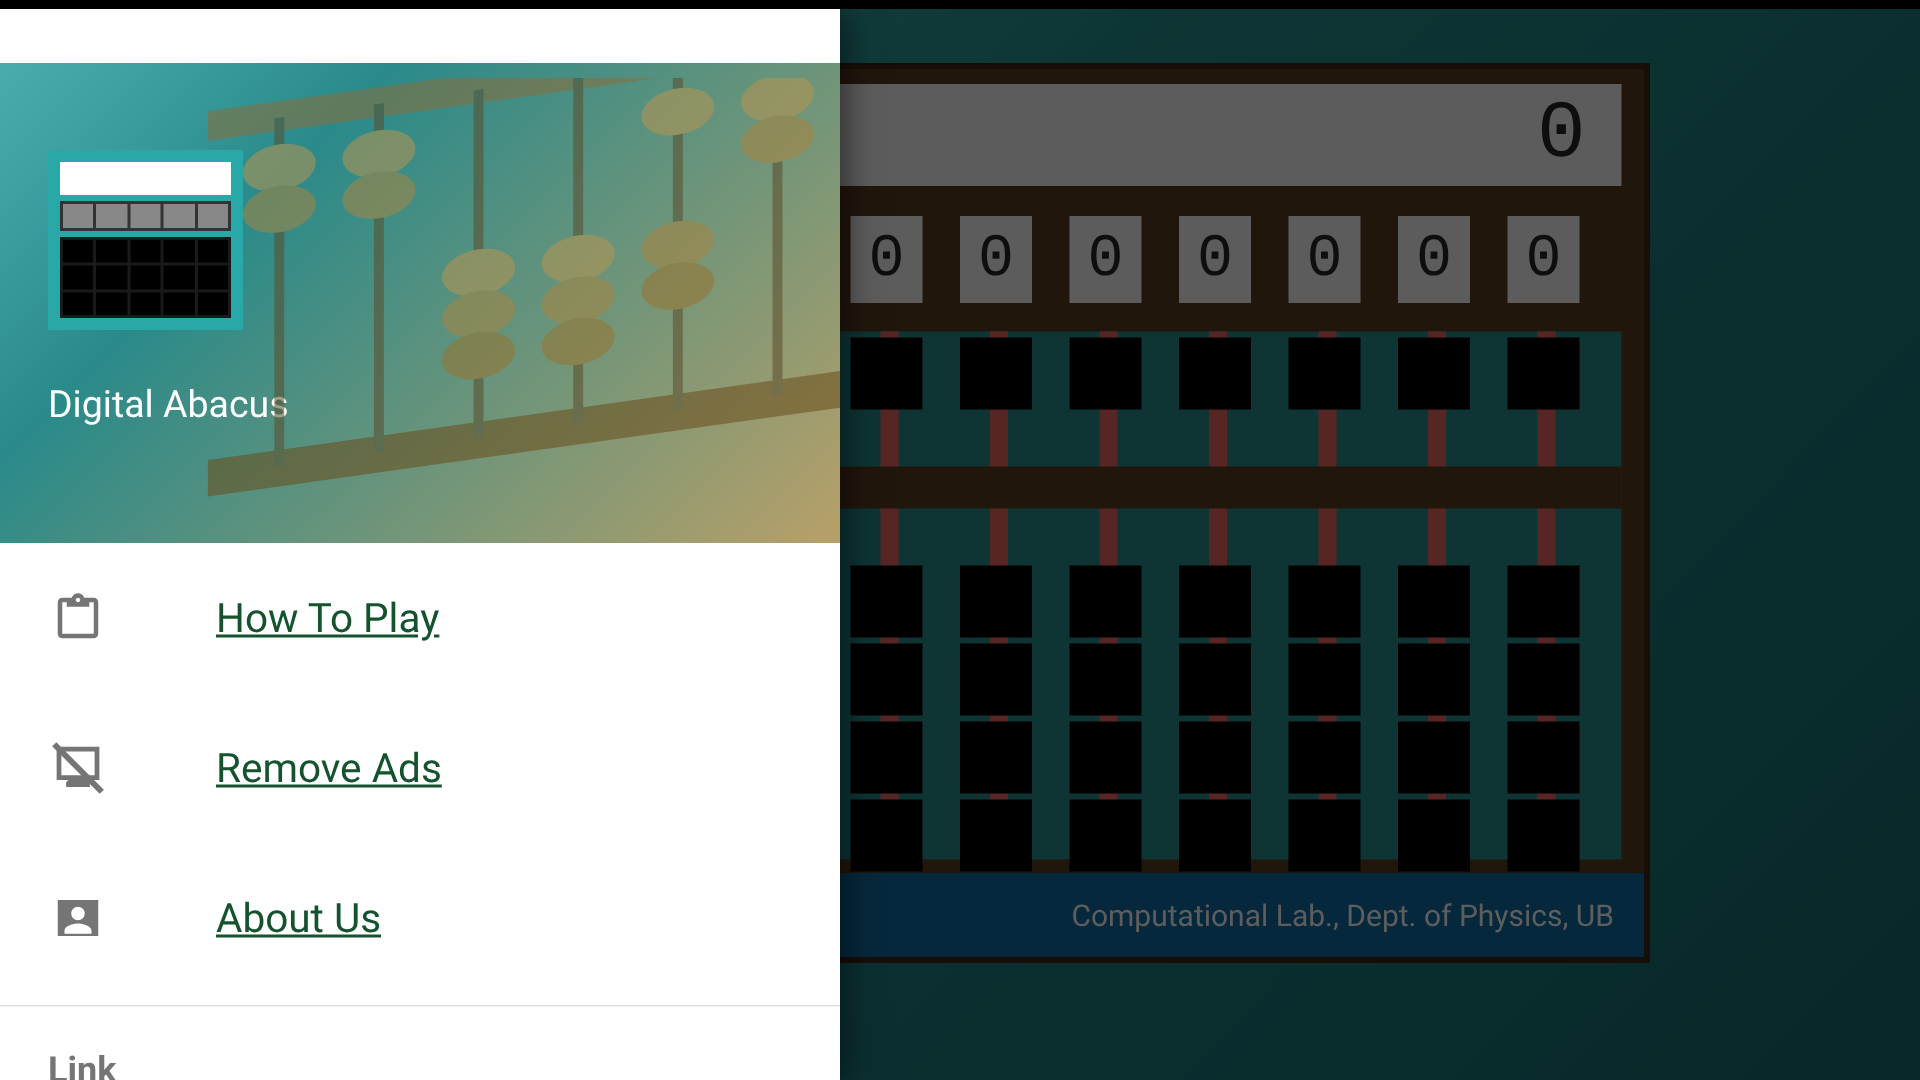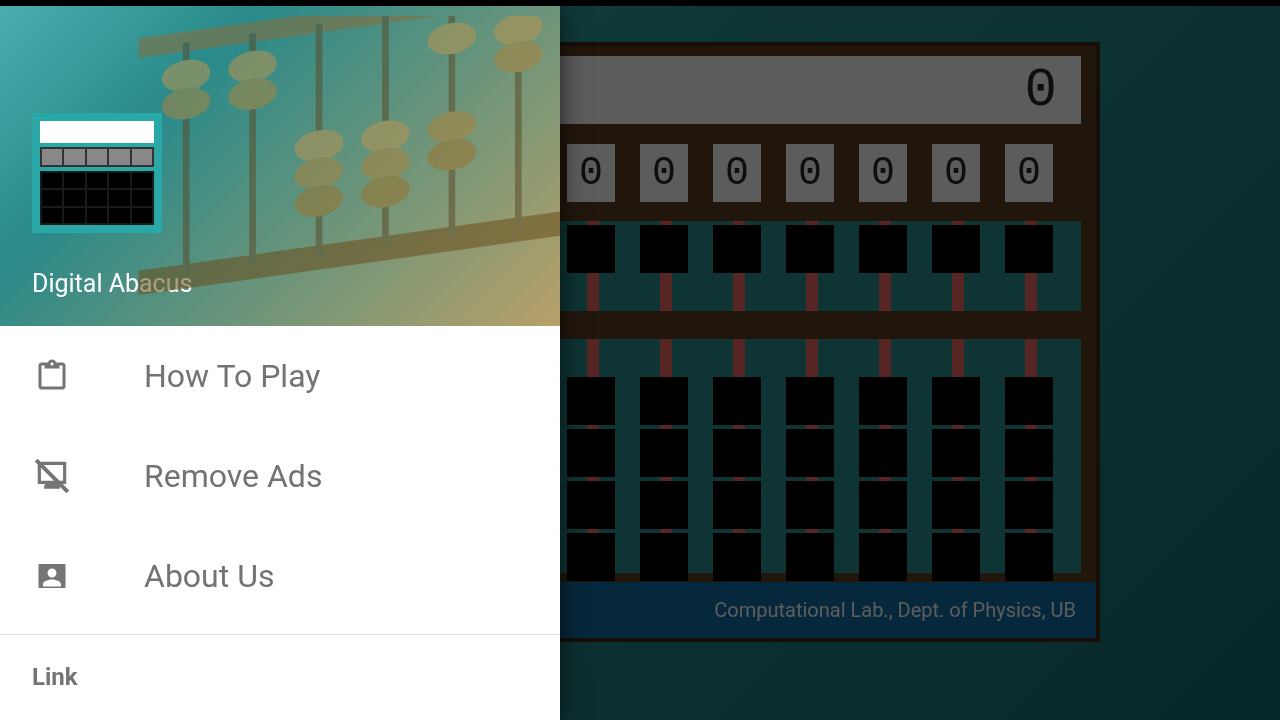--- a/index.html
+++ b/index.html
@@ -160,7 +160,8 @@
       padding: 24px 32px;
       display: flex;
       flex-direction: column;
-      justify-content: flex-end;
+      justify-content: flex-start;
+      margin-top: 36px;
     }
     .header-icon {
       width: 130px;

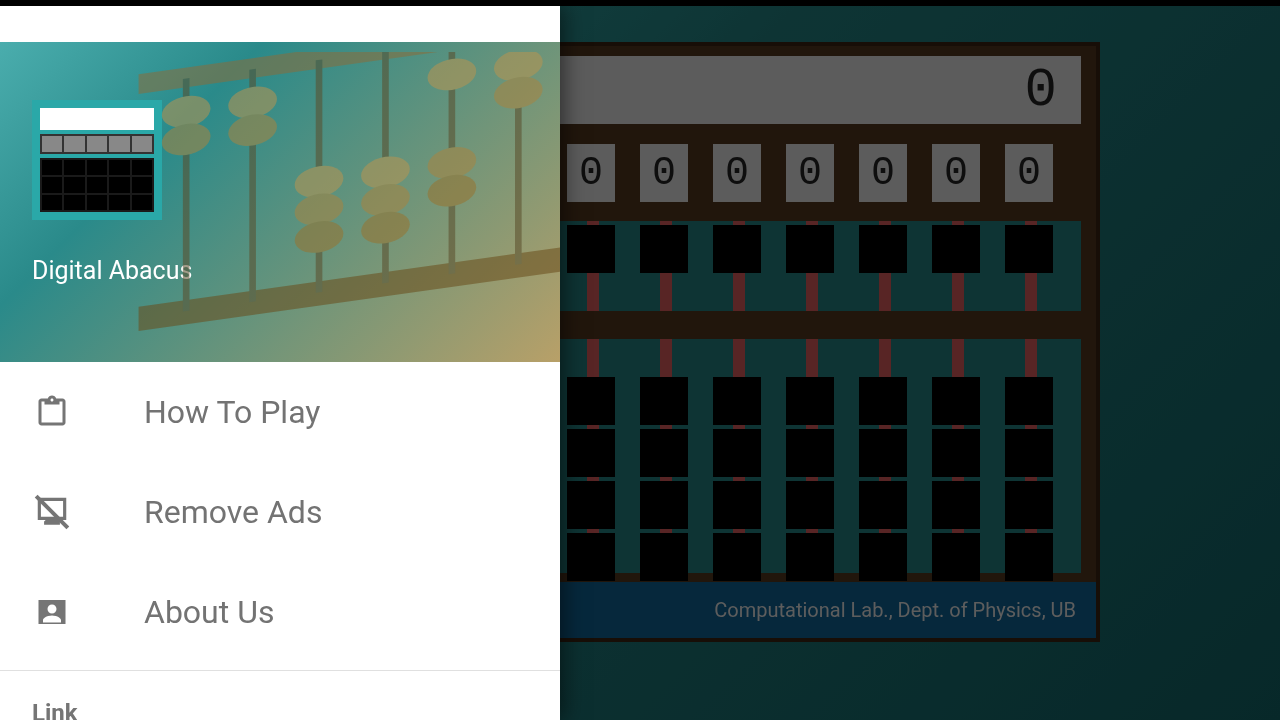--- a/index.html
+++ b/index.html
@@ -241,8 +241,9 @@
       justify-content: center;
     }
     .drawer-label {
-      font-size: 32px;
-      color: #737373;
+      font-size: 27px;
+      color: #14532d;
+      text-decoration: underline;
     }
     .drawer-divider {
       height: 1px;

